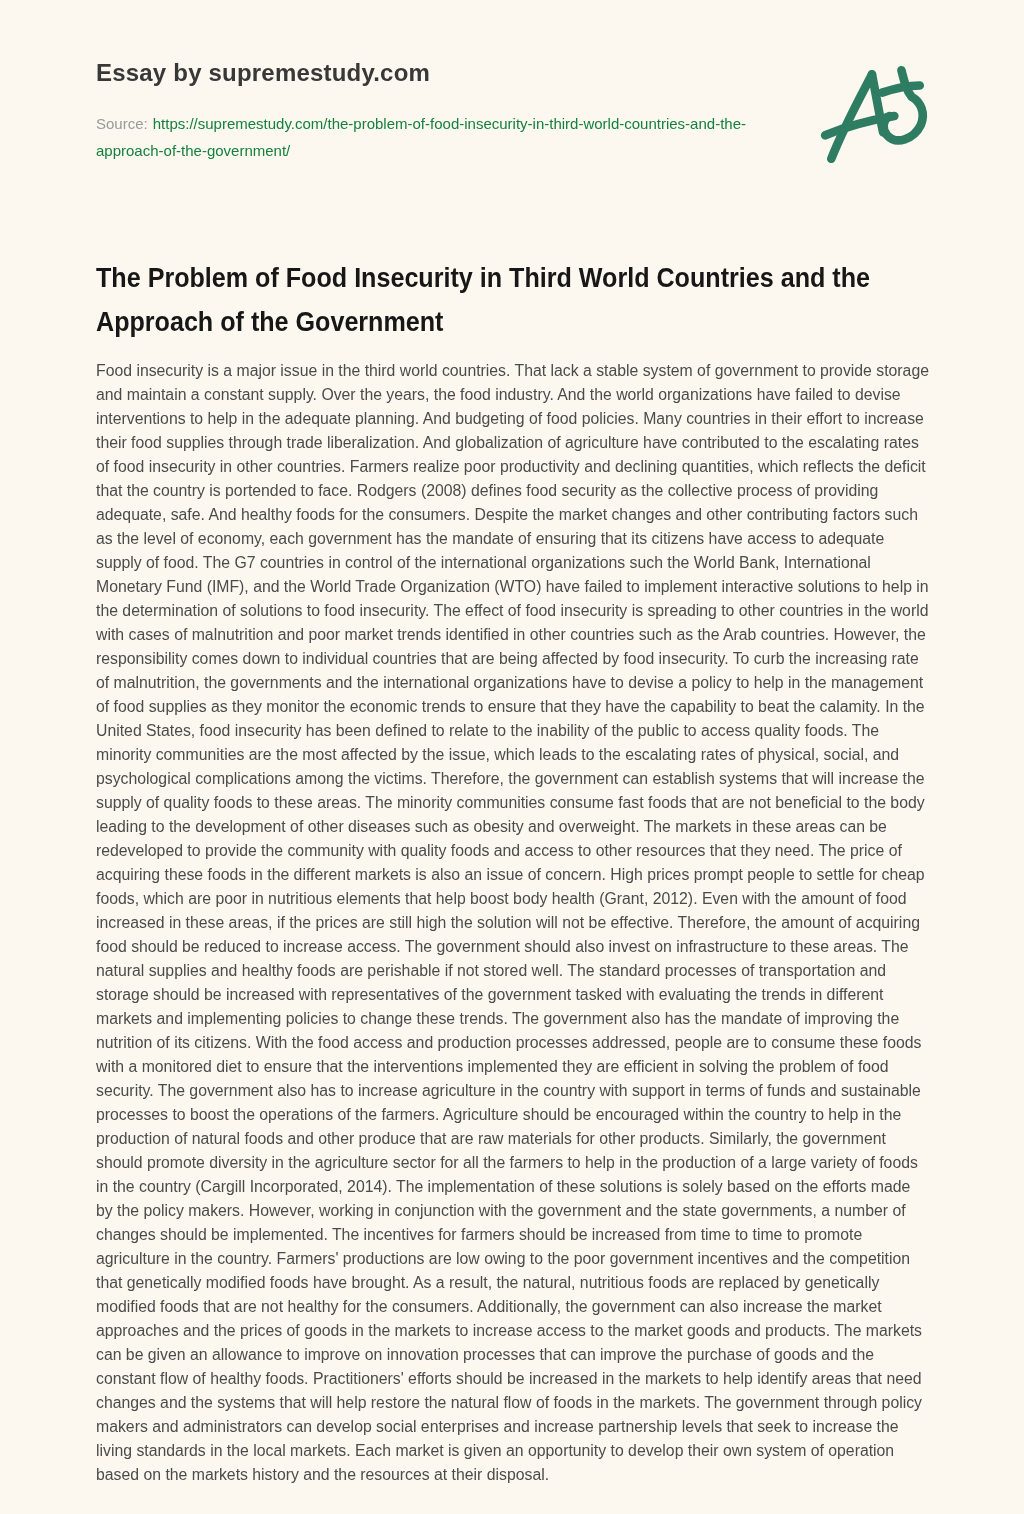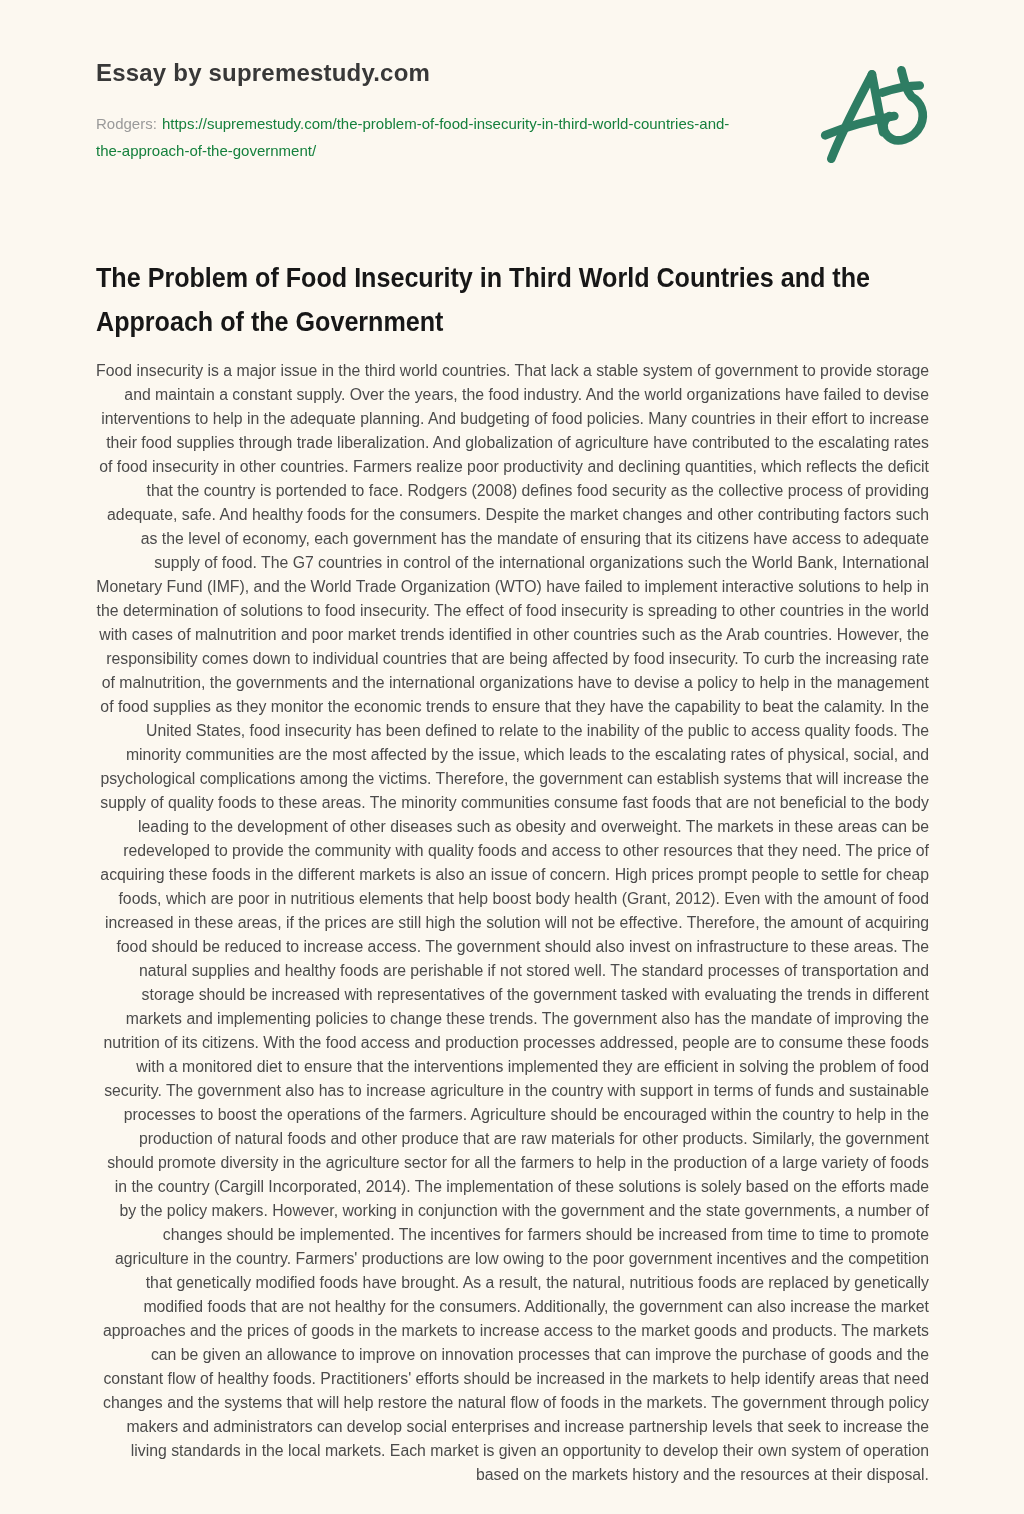--- a/index.html
+++ b/index.html
@@ -74,7 +74,7 @@
     <h1 class="site-title">Essay by supremestudy.com</h1>
 
     <p class="source">
-      <span class="source-label">Rodgers:</span><a class="source-link" href="#" title="https://supremestudy.com/the-problem-of-food-insecurity-in-third-world-countries-and-the-approach-of-the-government/">https://supremestudy.com/the-problem-of-food-insecurity-in-third-world-countries-and-the-approach-of-the-government/</a>
+      <span class="source-label">Source:</span><a class="source-link" href="#" title="https://supremestudy.com/the-problem-of-food-insecurity-in-third-world-countries-and-the-approach-of-the-government/">https://supremestudy.com/the-problem-of-food-insecurity-in-third-world-countries-and-the-approach-of-the-government/</a>
     </p>
 
     <div class="logo">

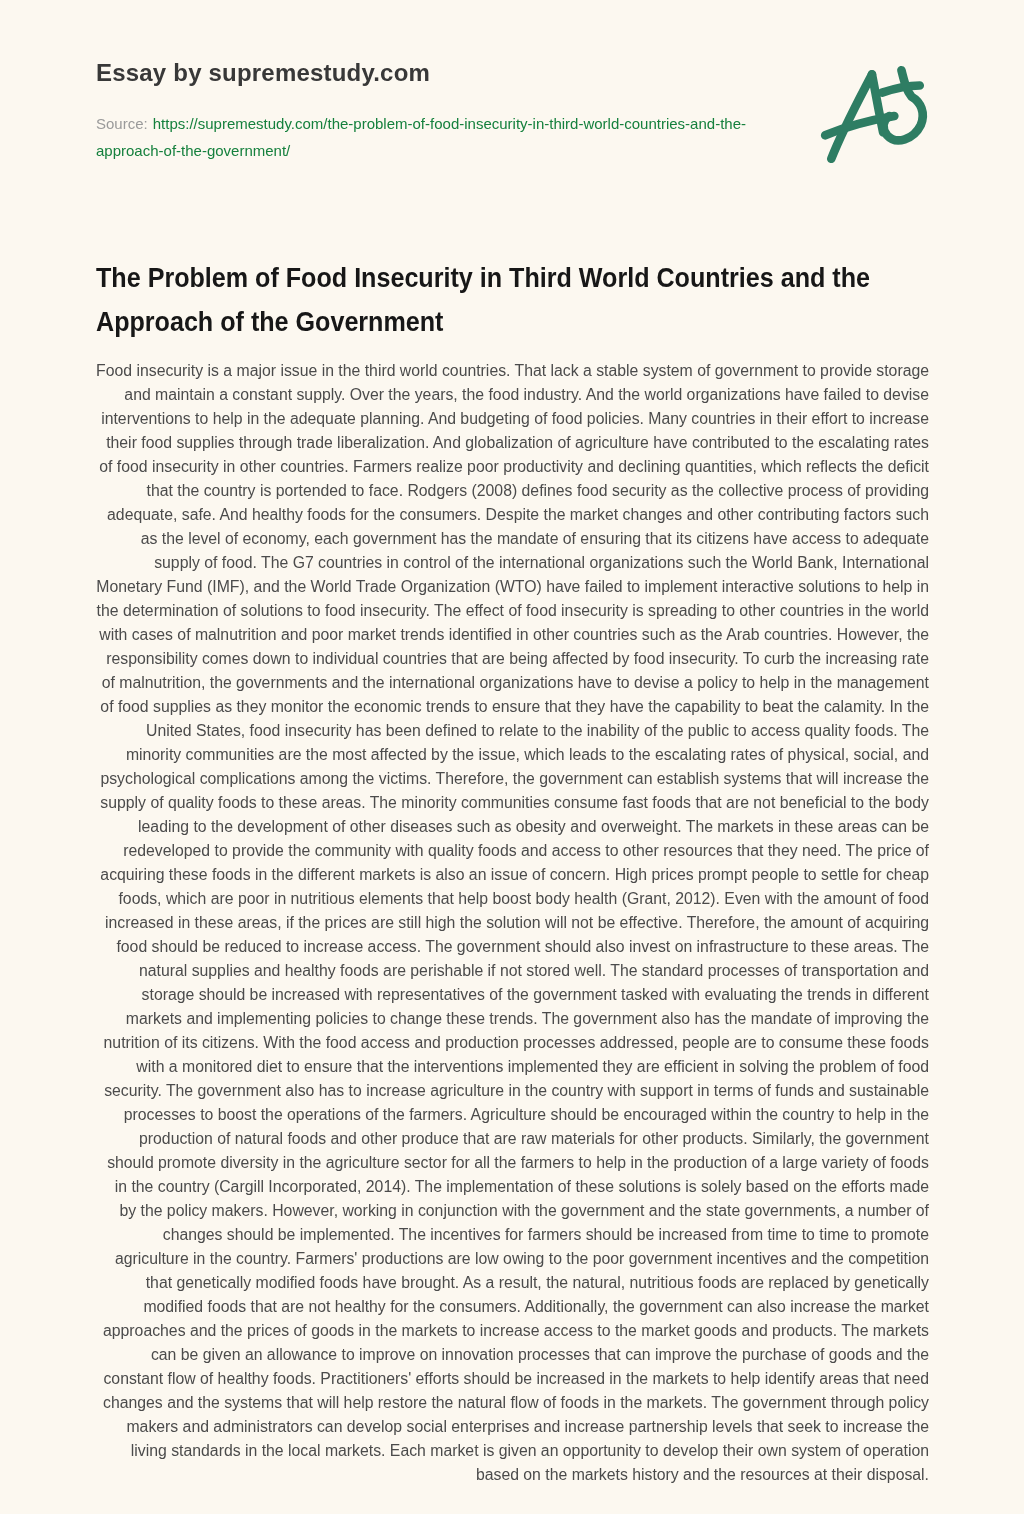--- a/index.html
+++ b/index.html
@@ -62,7 +62,7 @@
     font-size: 15.8px;
     line-height: 24px;
     color: #4B4B4B;
-    text-align: right;
+    text-align: left;
   }
 </style>
 </head>

